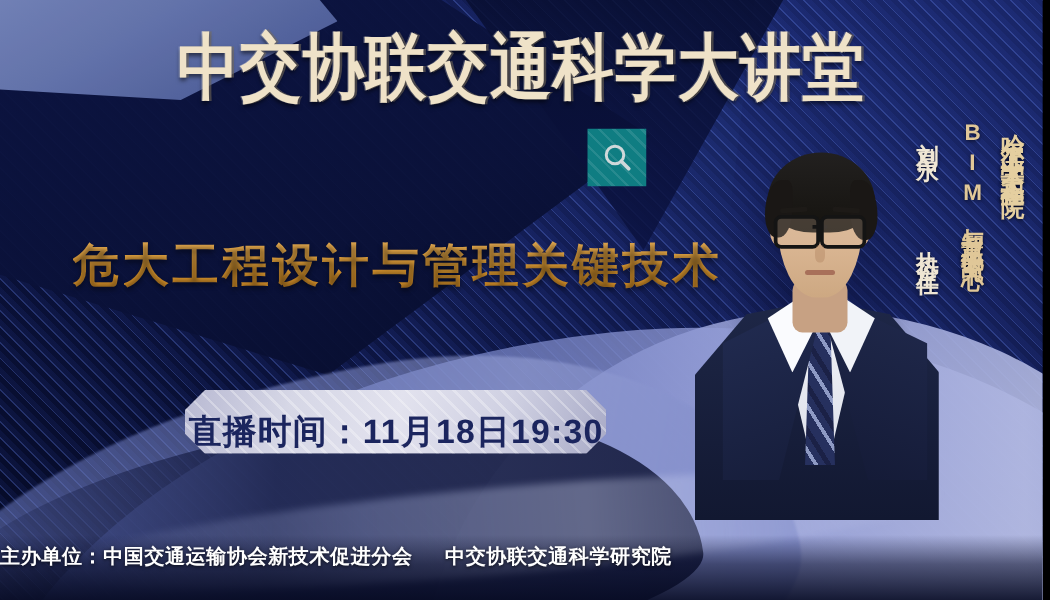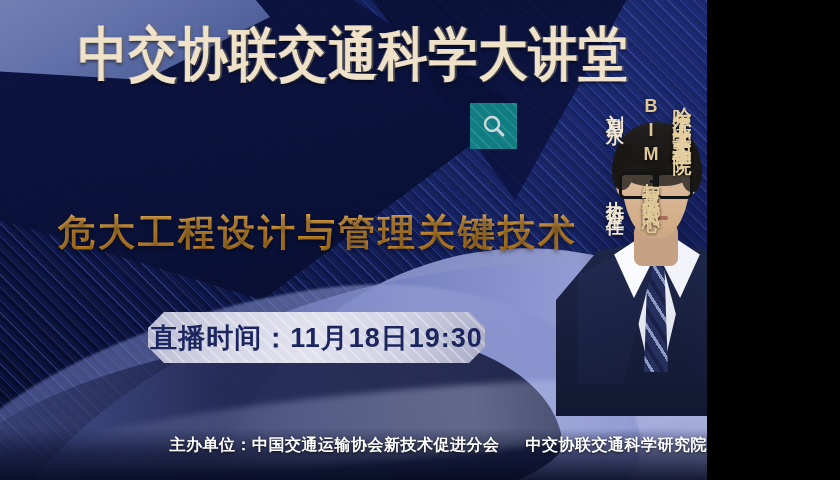--- a/index.html
+++ b/index.html
@@ -7,7 +7,7 @@
 
   #poster{
     position:relative;
-    width:707px;height:480px;
+    width:834px;height:480px;
     overflow:hidden;
     background:#0a1038;
   }

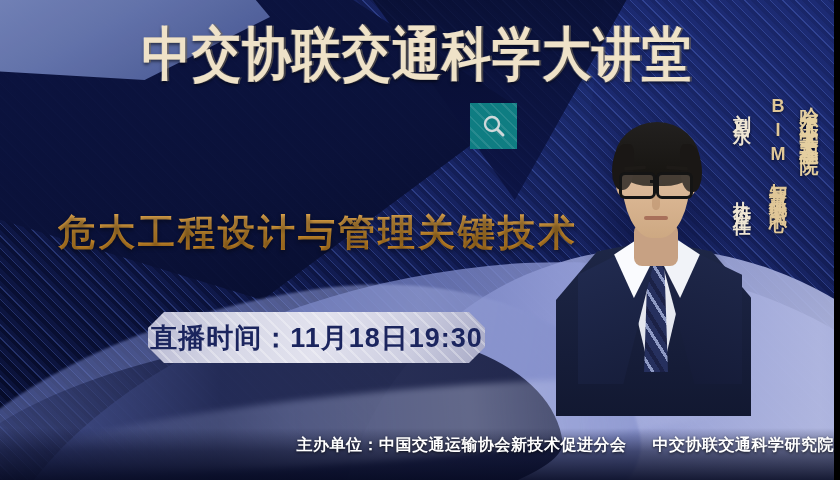--- a/index.html
+++ b/index.html
@@ -171,7 +171,6 @@
     -webkit-text-fill-color:transparent;
     text-shadow:0 2px 4px rgba(0,0,0,.45);
     white-space:nowrap;
-    margin-top:20px;
   }
 
   

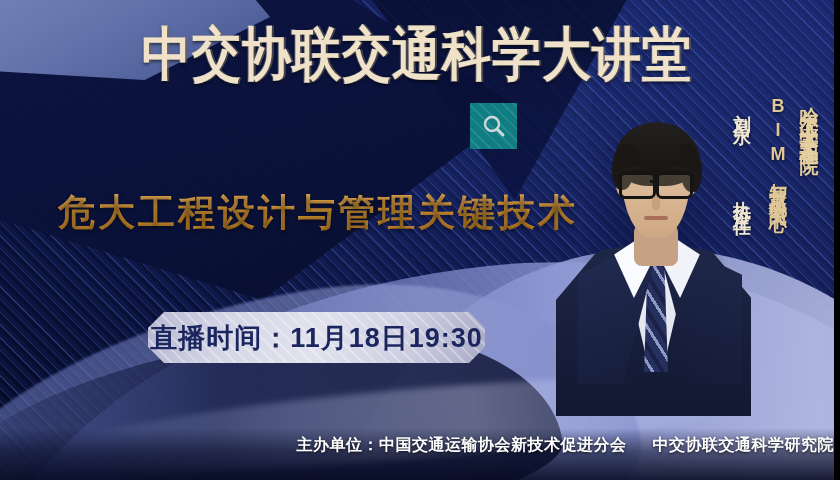--- a/index.html
+++ b/index.html
@@ -179,7 +179,7 @@
     width:337px;height:51px;
     background:linear-gradient(105deg,#b8b9d2 0%,#d6d7e6 25%,#e2e2ee 50%,#cfd0e2 75%,#a9abc7 100%);
     clip-path:polygon(16px 0,calc(100% - 16px) 0,100% 16px,100% calc(100% - 16px),calc(100% - 16px) 100%,16px 100%,0 calc(100% - 16px),0 16px);
-    display:flex;align-items:center;justify-content:center;
+    display:flex;align-items:flex-end;justify-content:center;
     box-shadow:0 0 18px rgba(150,160,220,.35);
   }
   .time-pill::after{

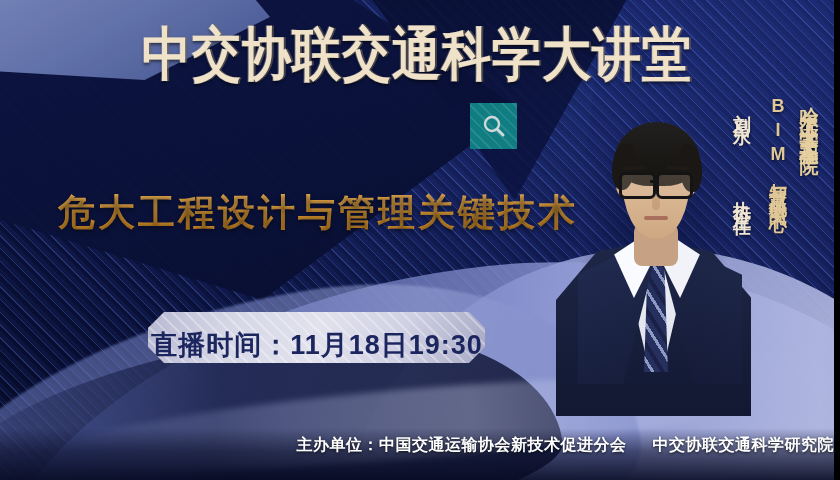--- a/index.html
+++ b/index.html
@@ -198,7 +198,7 @@
   
   .footer{
     position:absolute;left:0;right:0;bottom:24px;
-    text-align:right;
+    text-align:left;
     color:#ffffff;font-size:16px;font-weight:bold;
     letter-spacing:.5px;
     text-shadow:0 1px 3px rgba(0,0,0,.75);

